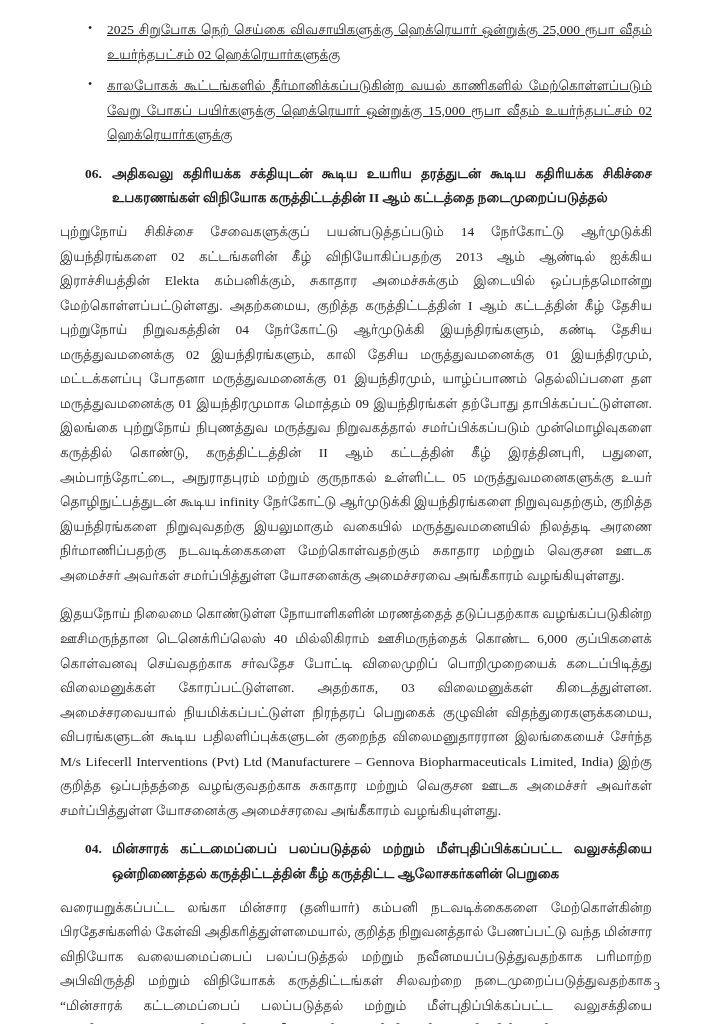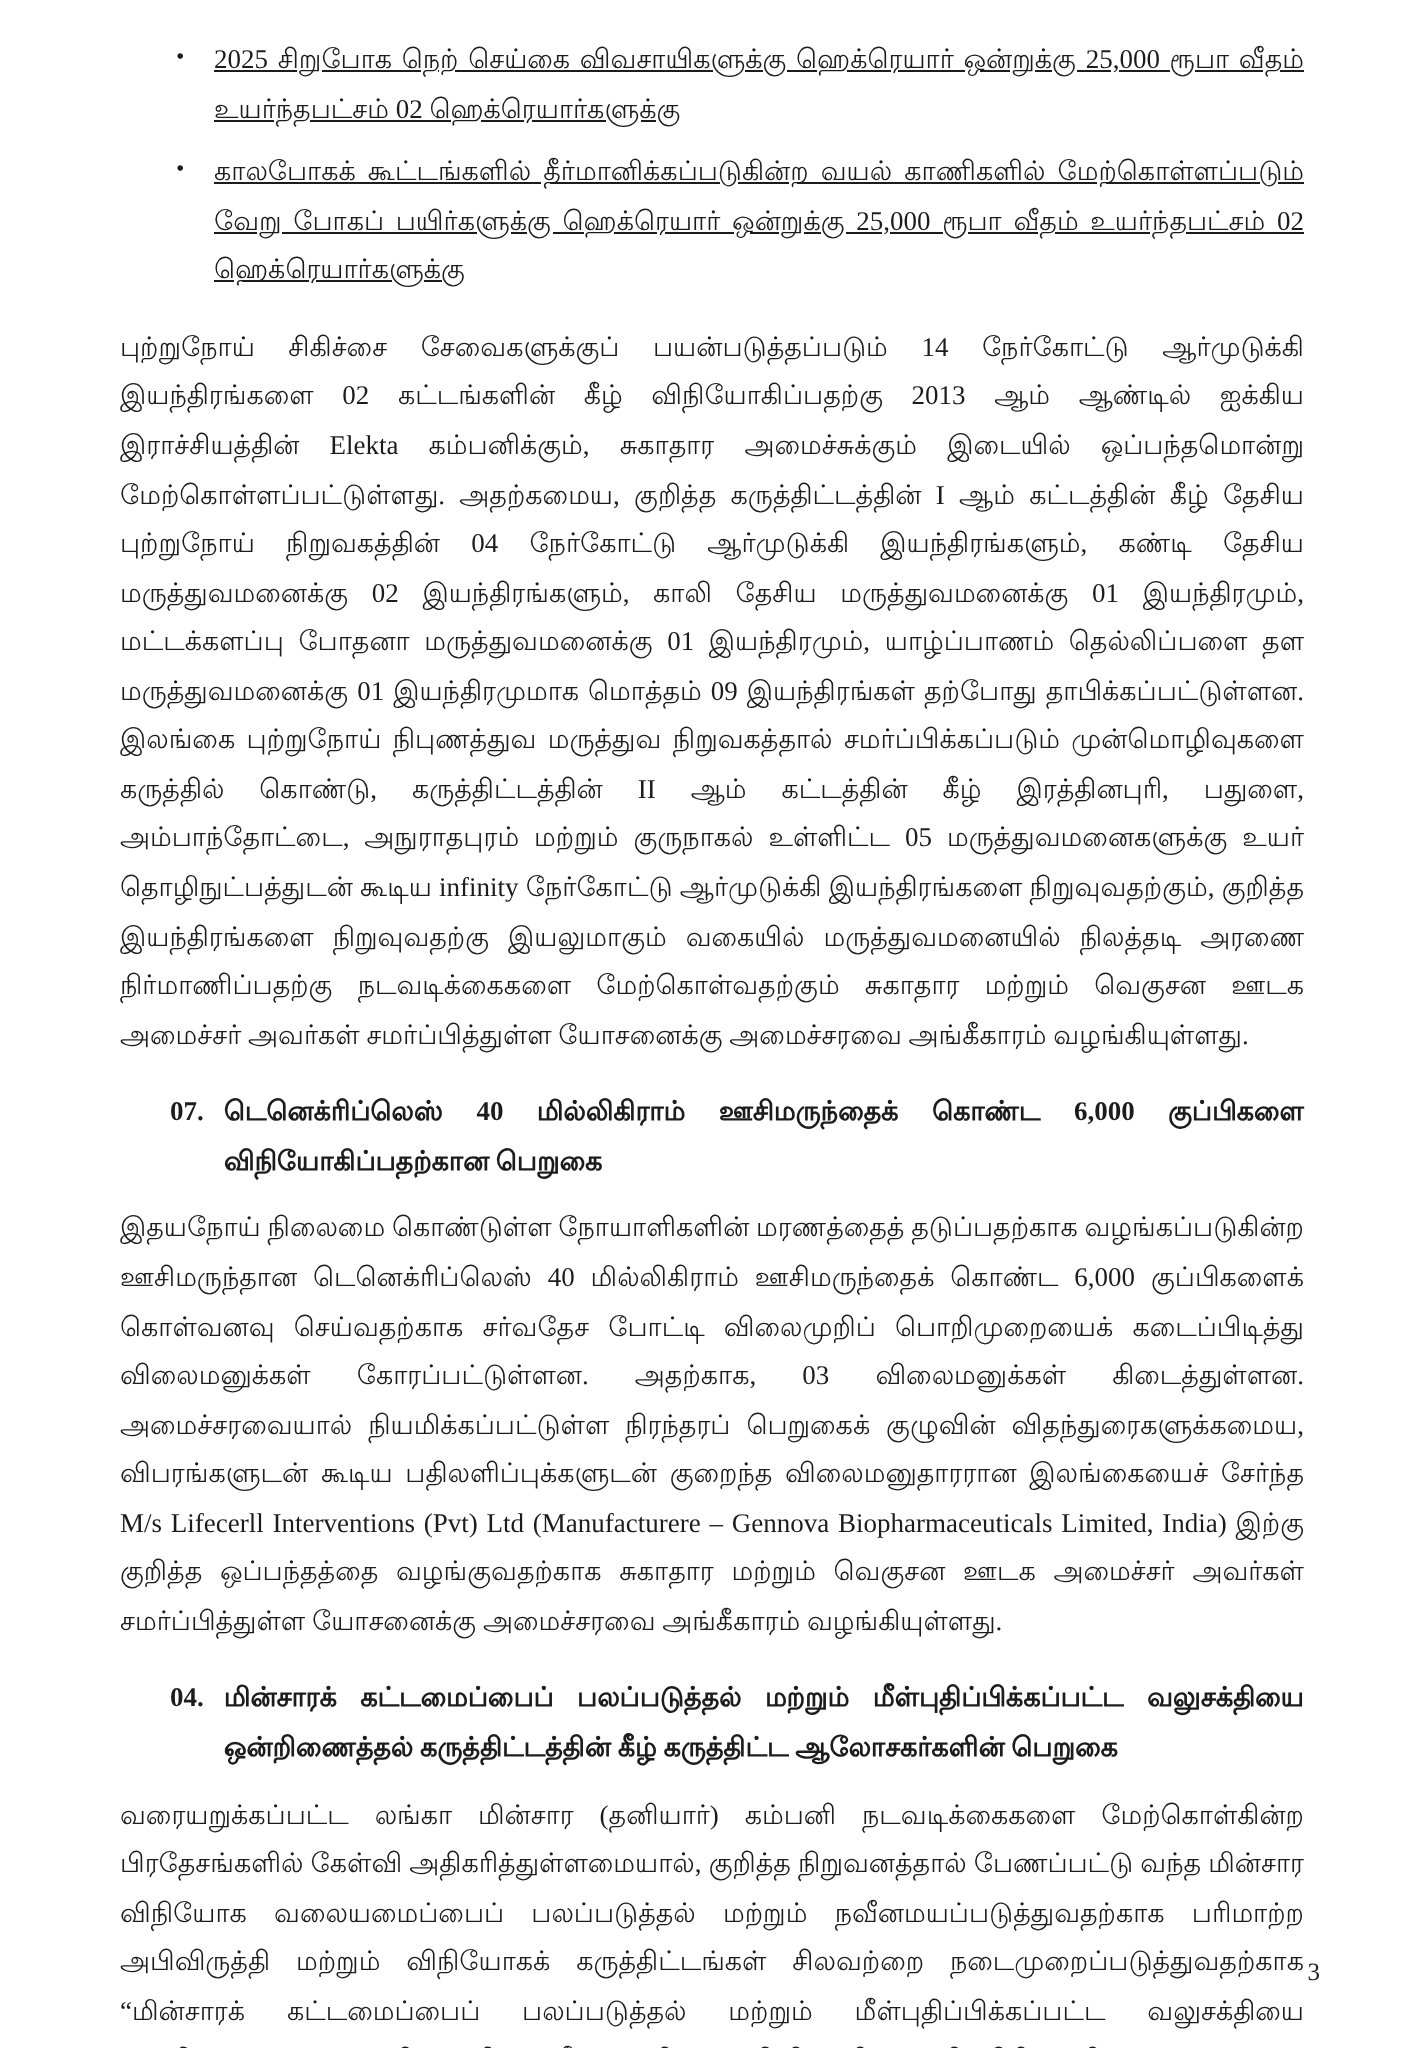--- a/index.html
+++ b/index.html
@@ -91,7 +91,7 @@
       </li>
       <li class="bullet-item">
         <span class="bullet-dot">•</span>
-        <span class="bullet-text">காலபோகக் கூட்டங்களில் தீர்மானிக்கப்படுகின்ற வயல் காணிகளில் மேற்கொள்ளப்படும் வேறு போகப் பயிர்களுக்கு ஹெக்ரெயார் ஒன்றுக்கு 25,000 ரூபா வீதம் உயர்ந்தபட்சம் 02 ஹெக்ரெயார்களுக்கு</span>
+        <span class="bullet-text">காலபோகக் கூட்டங்களில் தீர்மானிக்கப்படுகின்ற வயல் காணிகளில் மேற்கொள்ளப்படும் வேறு போகப் பயிர்களுக்கு ஹெக்ரெயார் ஒன்றுக்கு 15,000 ரூபா வீதம் உயர்ந்தபட்சம் 02 ஹெக்ரெயார்களுக்கு</span>
       </li>
     </ul>
 

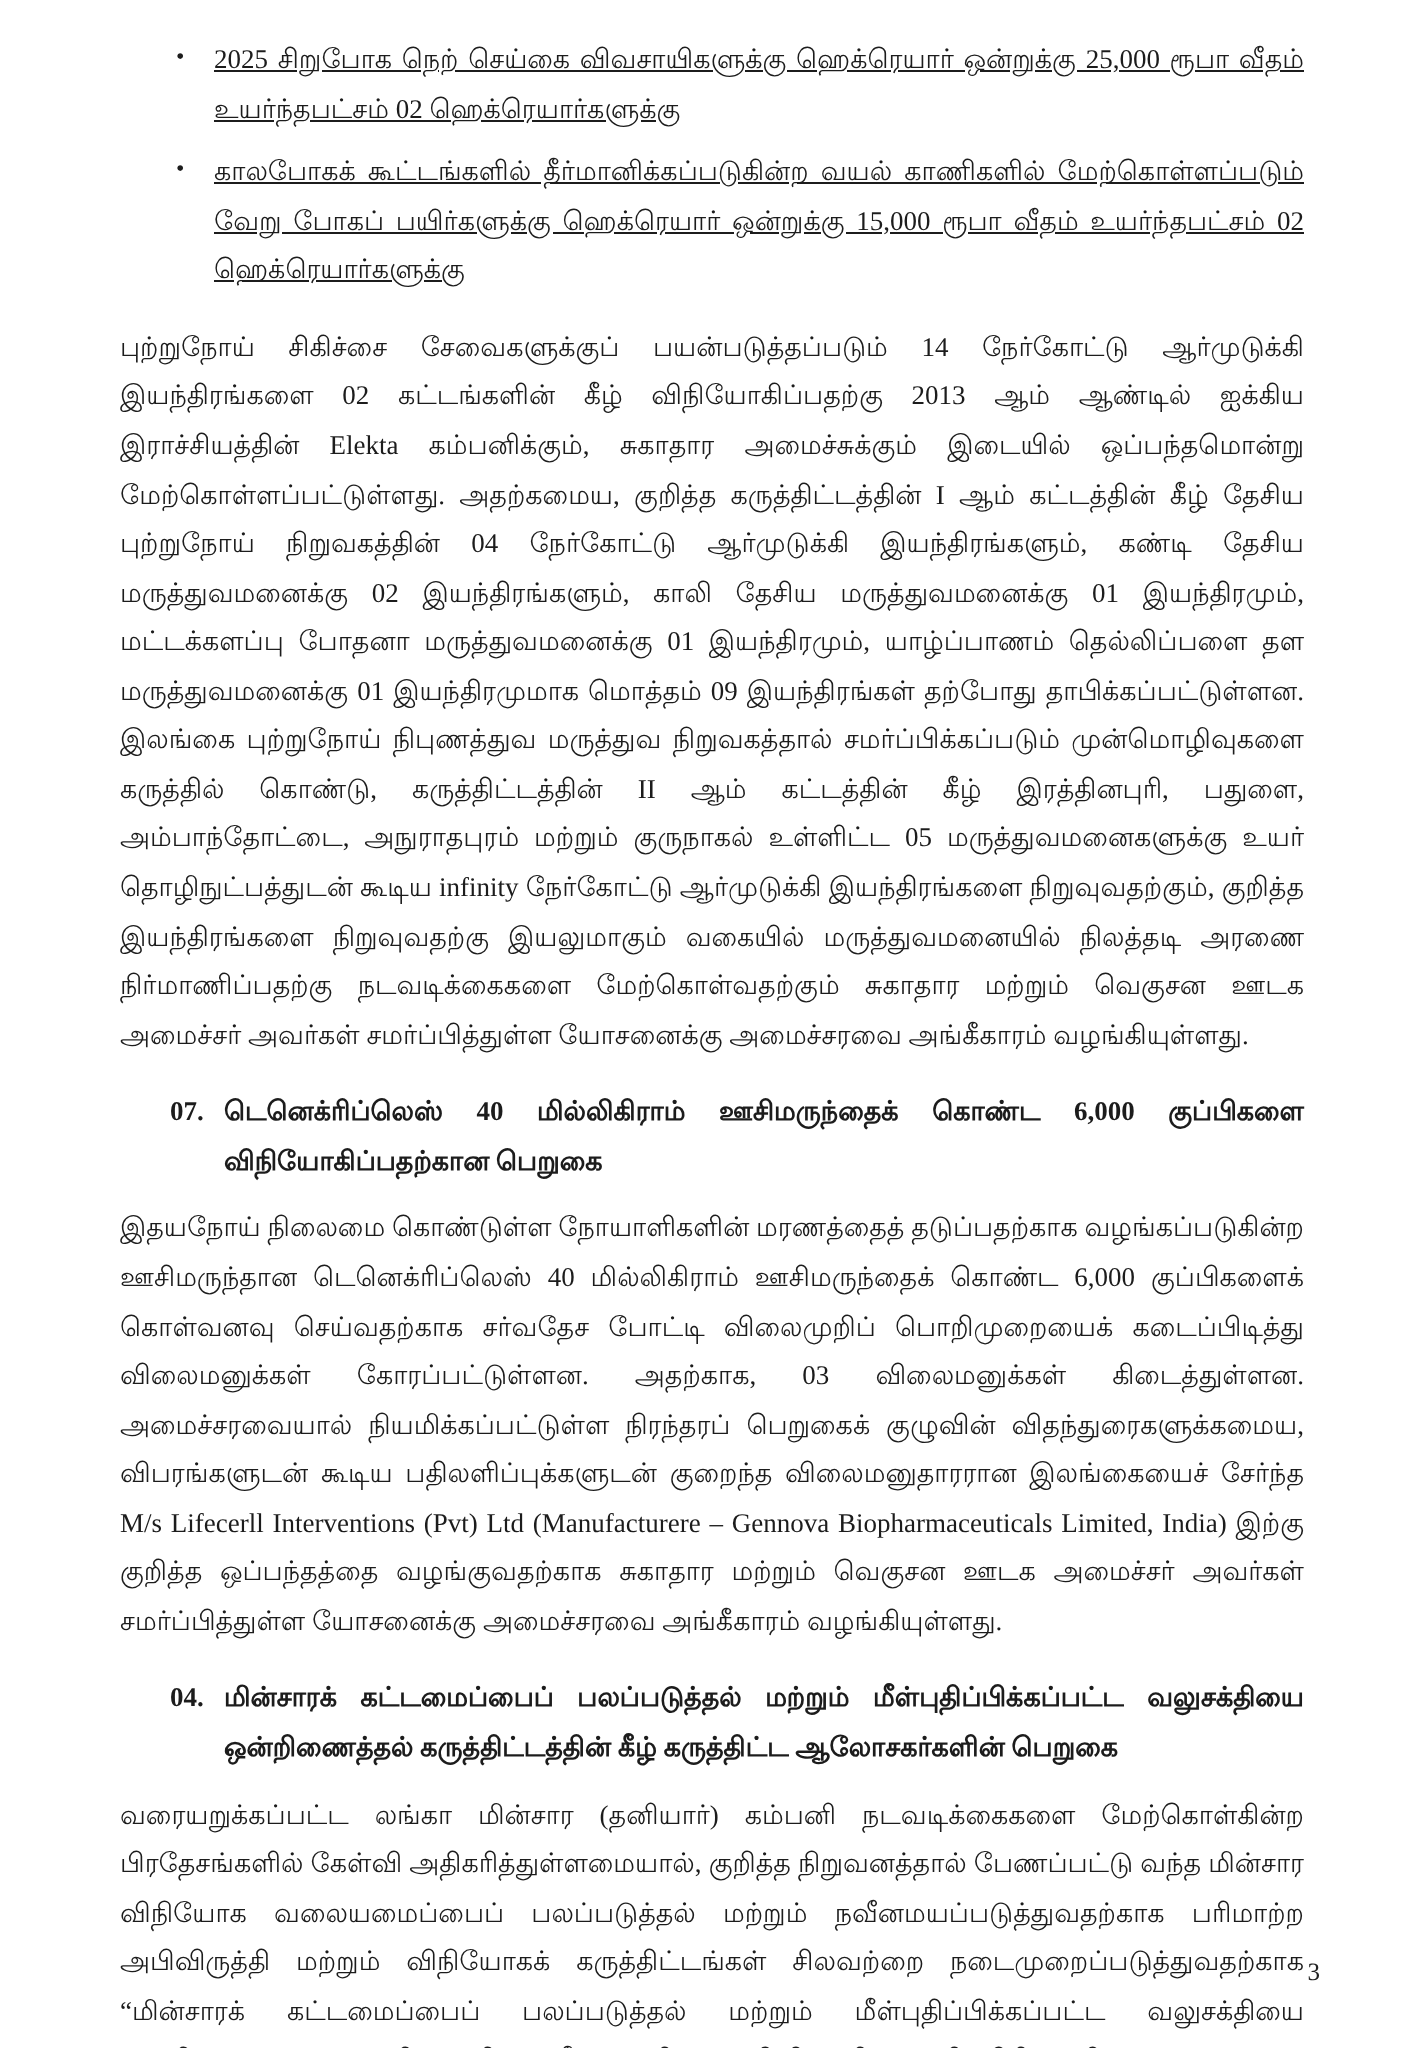--- a/index.html
+++ b/index.html
@@ -96,6 +96,10 @@
     </ul>
 
     <section class="doc-section">
+      <div class="section-heading">
+        <span class="section-number">06.</span>
+        <span class="heading-text">அதிகவலு கதிரியக்க சக்தியுடன் கூடிய உயரிய தரத்துடன் கூடிய கதிரியக்க சிகிச்சை உபகரணங்கள் விநியோக கருத்திட்டத்தின் II ஆம் கட்டத்தை நடைமுறைப்படுத்தல்</span>
+      </div>
       <p class="body-para">புற்றுநோய் சிகிச்சை சேவைகளுக்குப் பயன்படுத்தப்படும் 14 நேர்கோட்டு ஆர்முடுக்கி இயந்திரங்களை 02 கட்டங்களின் கீழ் விநியோகிப்பதற்கு 2013 ஆம் ஆண்டில் ஐக்கிய இராச்சியத்தின் Elekta கம்பனிக்கும், சுகாதார அமைச்சுக்கும் இடையில் ஒப்பந்தமொன்று மேற்கொள்ளப்பட்டுள்ளது. அதற்கமைய, குறித்த கருத்திட்டத்தின் I ஆம் கட்டத்தின் கீழ் தேசிய புற்றுநோய் நிறுவகத்தின் 04 நேர்கோட்டு ஆர்முடுக்கி இயந்திரங்களும், கண்டி தேசிய மருத்துவமனைக்கு 02 இயந்திரங்களும், காலி தேசிய மருத்துவமனைக்கு 01 இயந்திரமும், மட்டக்களப்பு போதனா மருத்துவமனைக்கு 01 இயந்திரமும், யாழ்ப்பாணம் தெல்லிப்பளை தள மருத்துவமனைக்கு 01 இயந்திரமுமாக மொத்தம் 09 இயந்திரங்கள் தற்போது தாபிக்கப்பட்டுள்ளன. இலங்கை புற்றுநோய் நிபுணத்துவ மருத்துவ நிறுவகத்தால் சமர்ப்பிக்கப்படும் முன்மொழிவுகளை கருத்தில் கொண்டு, கருத்திட்டத்தின் II ஆம் கட்டத்தின் கீழ் இரத்தினபுரி, பதுளை, அம்பாந்தோட்டை, அநுராதபுரம் மற்றும் குருநாகல் உள்ளிட்ட 05 மருத்துவமனைகளுக்கு உயர் தொழிநுட்பத்துடன் கூடிய infinity நேர்கோட்டு ஆர்முடுக்கி இயந்திரங்களை நிறுவுவதற்கும், குறித்த இயந்திரங்களை நிறுவுவதற்கு இயலுமாகும் வகையில் மருத்துவமனையில் நிலத்தடி அரணை நிர்மாணிப்பதற்கு நடவடிக்கைகளை மேற்கொள்வதற்கும் சுகாதார மற்றும் வெகுசன ஊடக அமைச்சர் அவர்கள் சமர்ப்பித்துள்ள யோசனைக்கு அமைச்சரவை அங்கீகாரம் வழங்கியுள்ளது.</p>
     </section>
 

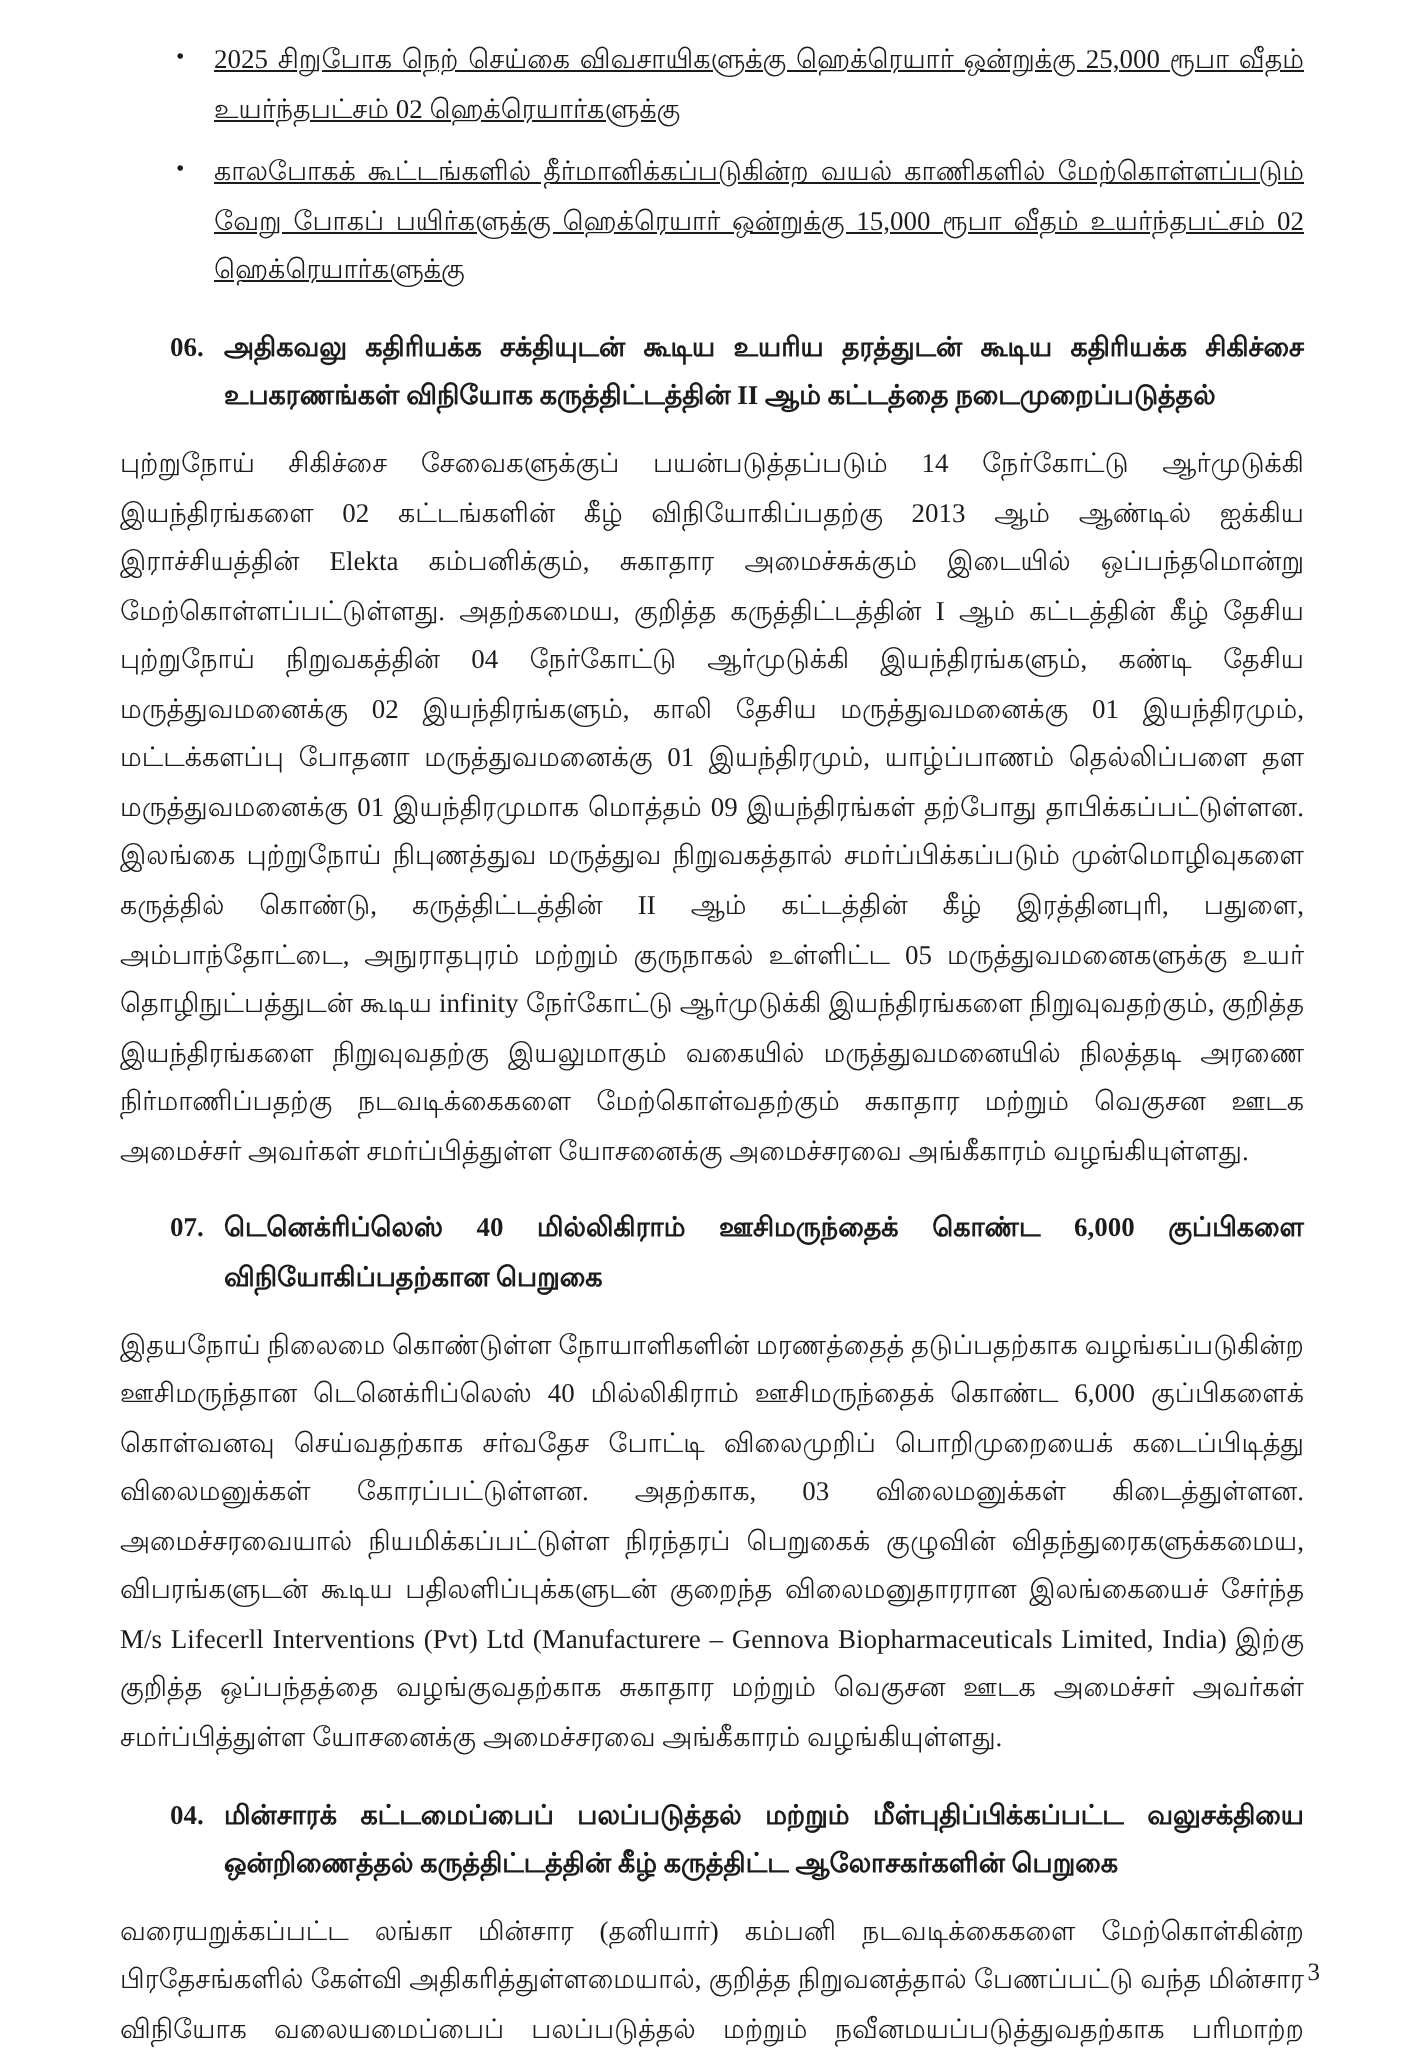--- a/index.html
+++ b/index.html
@@ -104,10 +104,6 @@
     </section>
 
     <section class="doc-section">
-      <div class="section-heading">
-        <span class="section-number">07.</span>
-        <span class="heading-text">டெனெக்ரிப்லெஸ் 40 மில்லிகிராம் ஊசிமருந்தைக் கொண்ட 6,000 குப்பிகளை விநியோகிப்பதற்கான பெறுகை</span>
-      </div>
       <p class="body-para">இதயநோய் நிலைமை கொண்டுள்ள நோயாளிகளின் மரணத்தைத் தடுப்பதற்காக வழங்கப்படுகின்ற ஊசிமருந்தான டெனெக்ரிப்லெஸ் 40 மில்லிகிராம் ஊசிமருந்தைக் கொண்ட 6,000 குப்பிகளைக் கொள்வனவு செய்வதற்காக சர்வதேச போட்டி விலைமுறிப் பொறிமுறையைக் கடைப்பிடித்து விலைமனுக்கள் கோரப்பட்டுள்ளன. அதற்காக, 03 விலைமனுக்கள் கிடைத்துள்ளன. அமைச்சரவையால் நியமிக்கப்பட்டுள்ள நிரந்தரப் பெறுகைக் குழுவின் விதந்துரைகளுக்கமைய, விபரங்களுடன் கூடிய பதிலளிப்புக்களுடன் குறைந்த விலைமனுதாரரான இலங்கையைச் சேர்ந்த M/s Lifecerll Interventions (Pvt) Ltd (Manufacturere – Gennova Biopharmaceuticals Limited, India) இற்கு குறித்த ஒப்பந்தத்தை வழங்குவதற்காக சுகாதார மற்றும் வெகுசன ஊடக அமைச்சர் அவர்கள் சமர்ப்பித்துள்ள யோசனைக்கு அமைச்சரவை அங்கீகாரம் வழங்கியுள்ளது.</p>
     </section>
 

